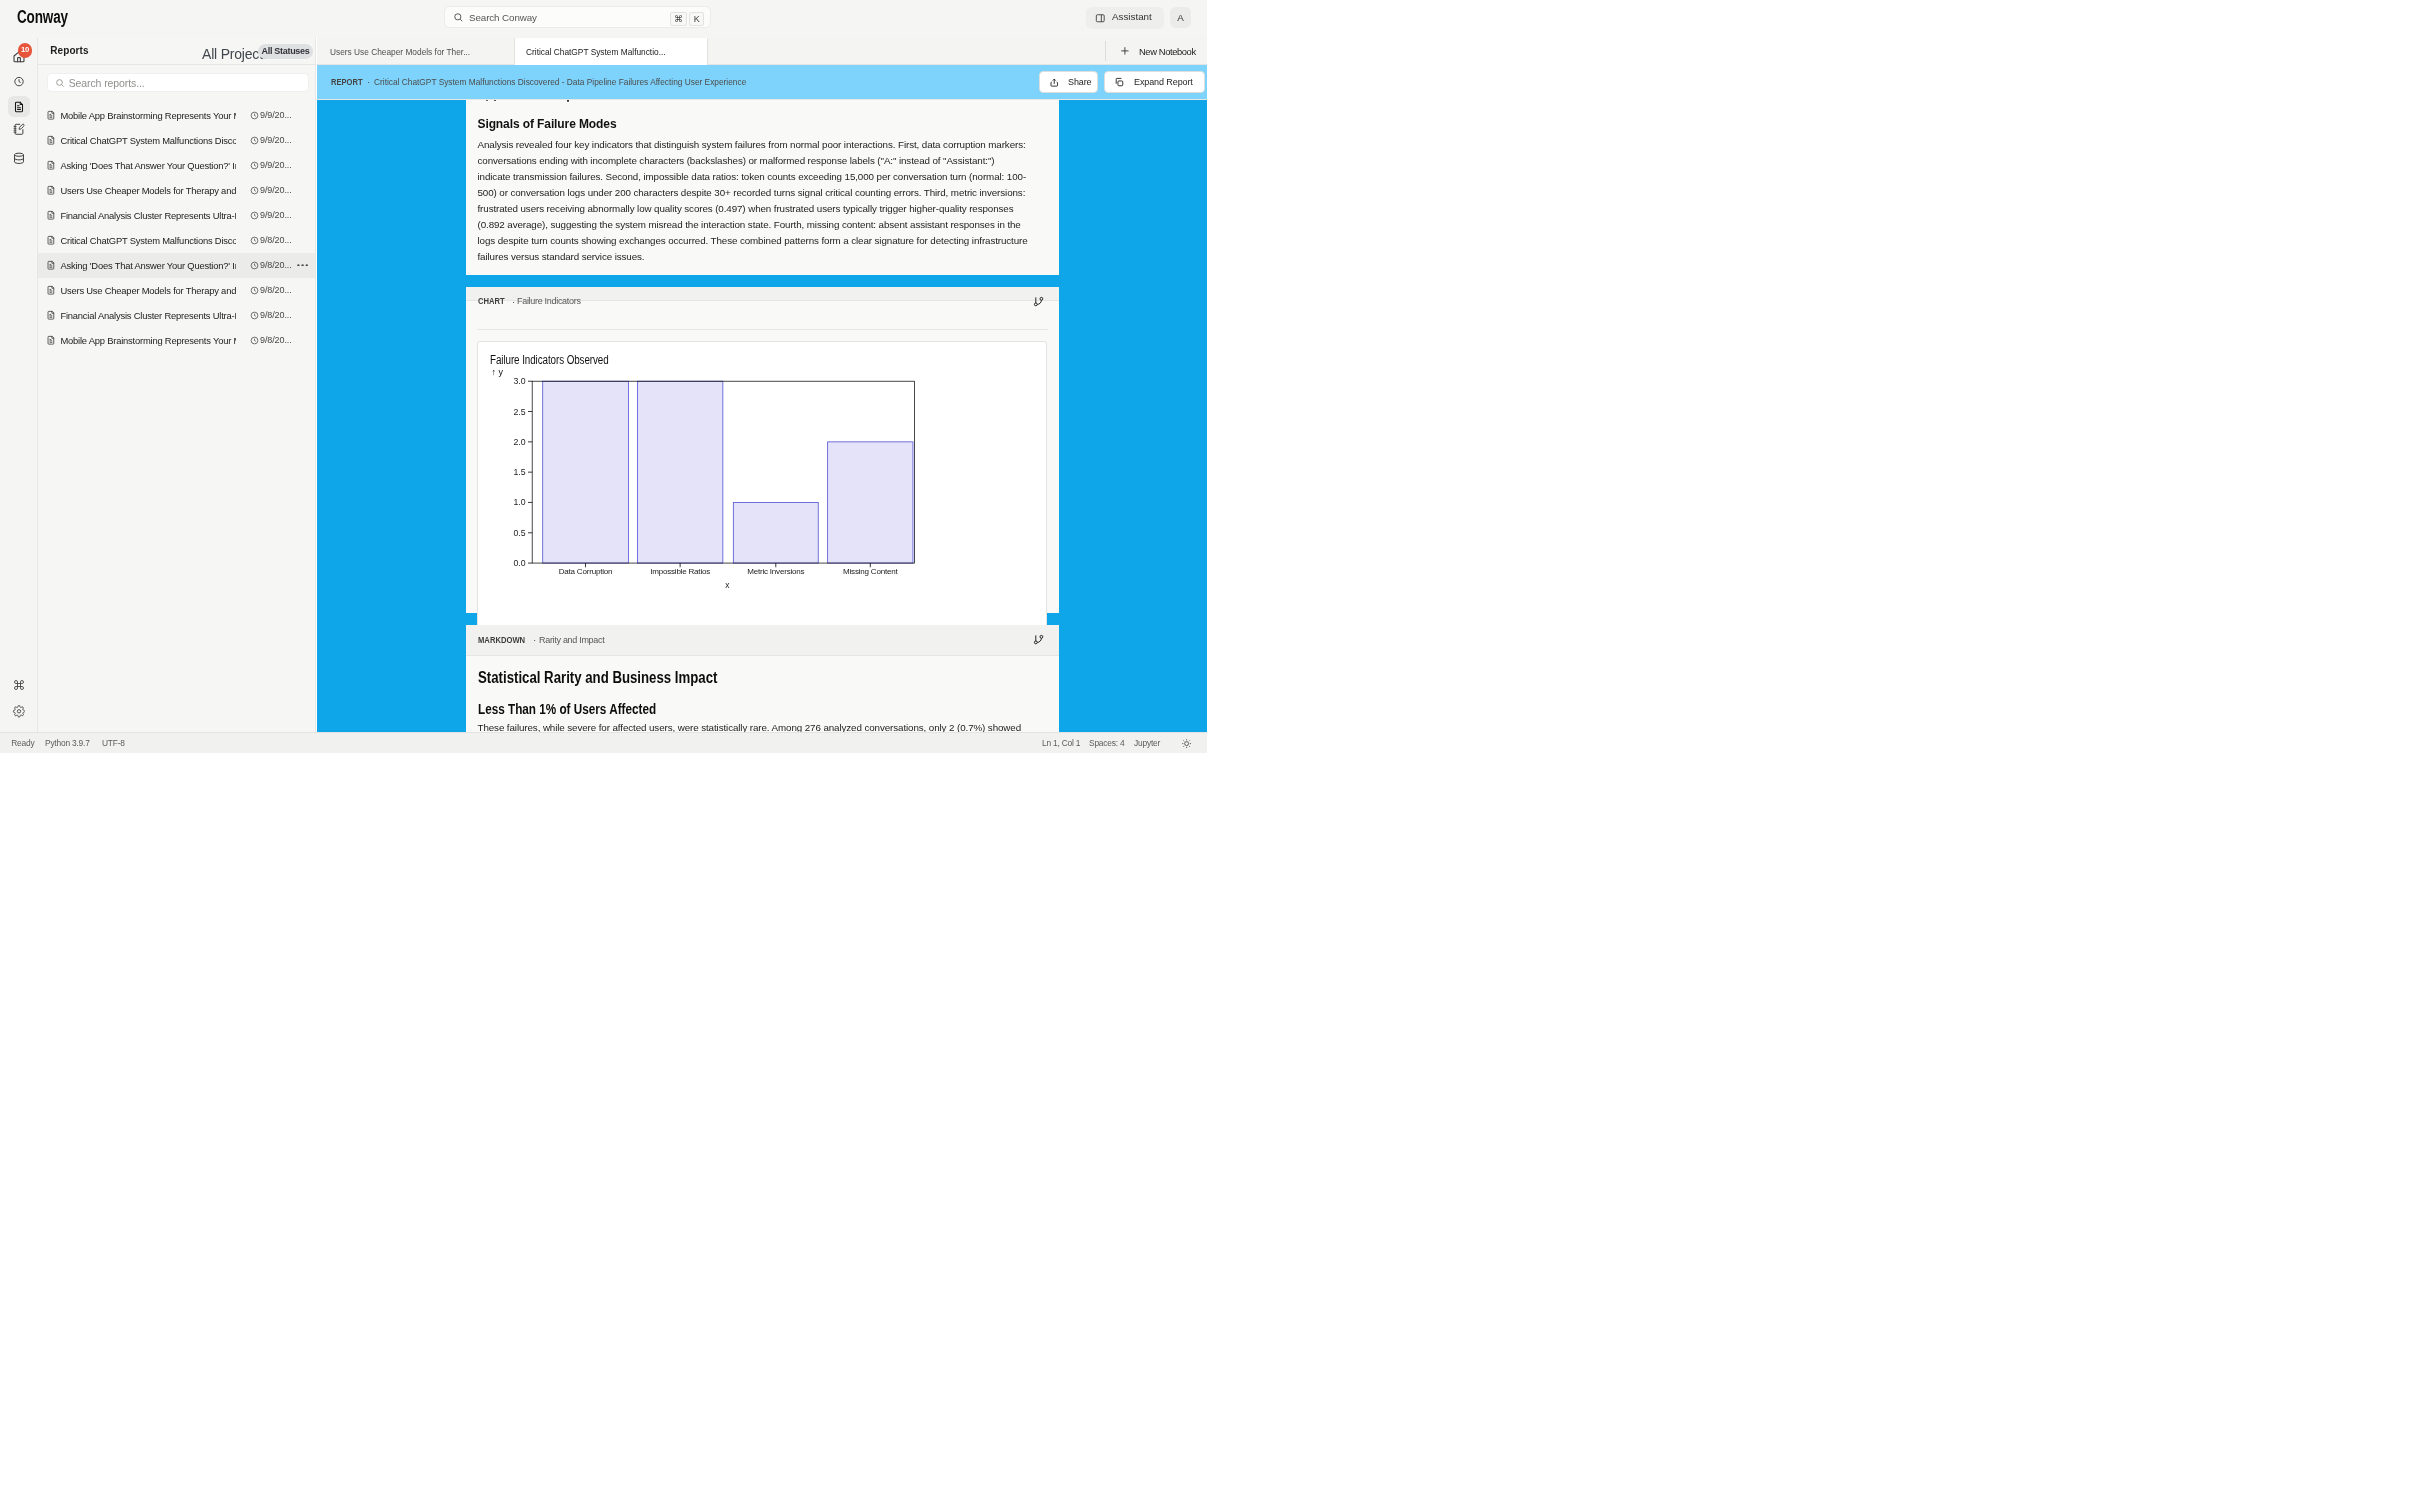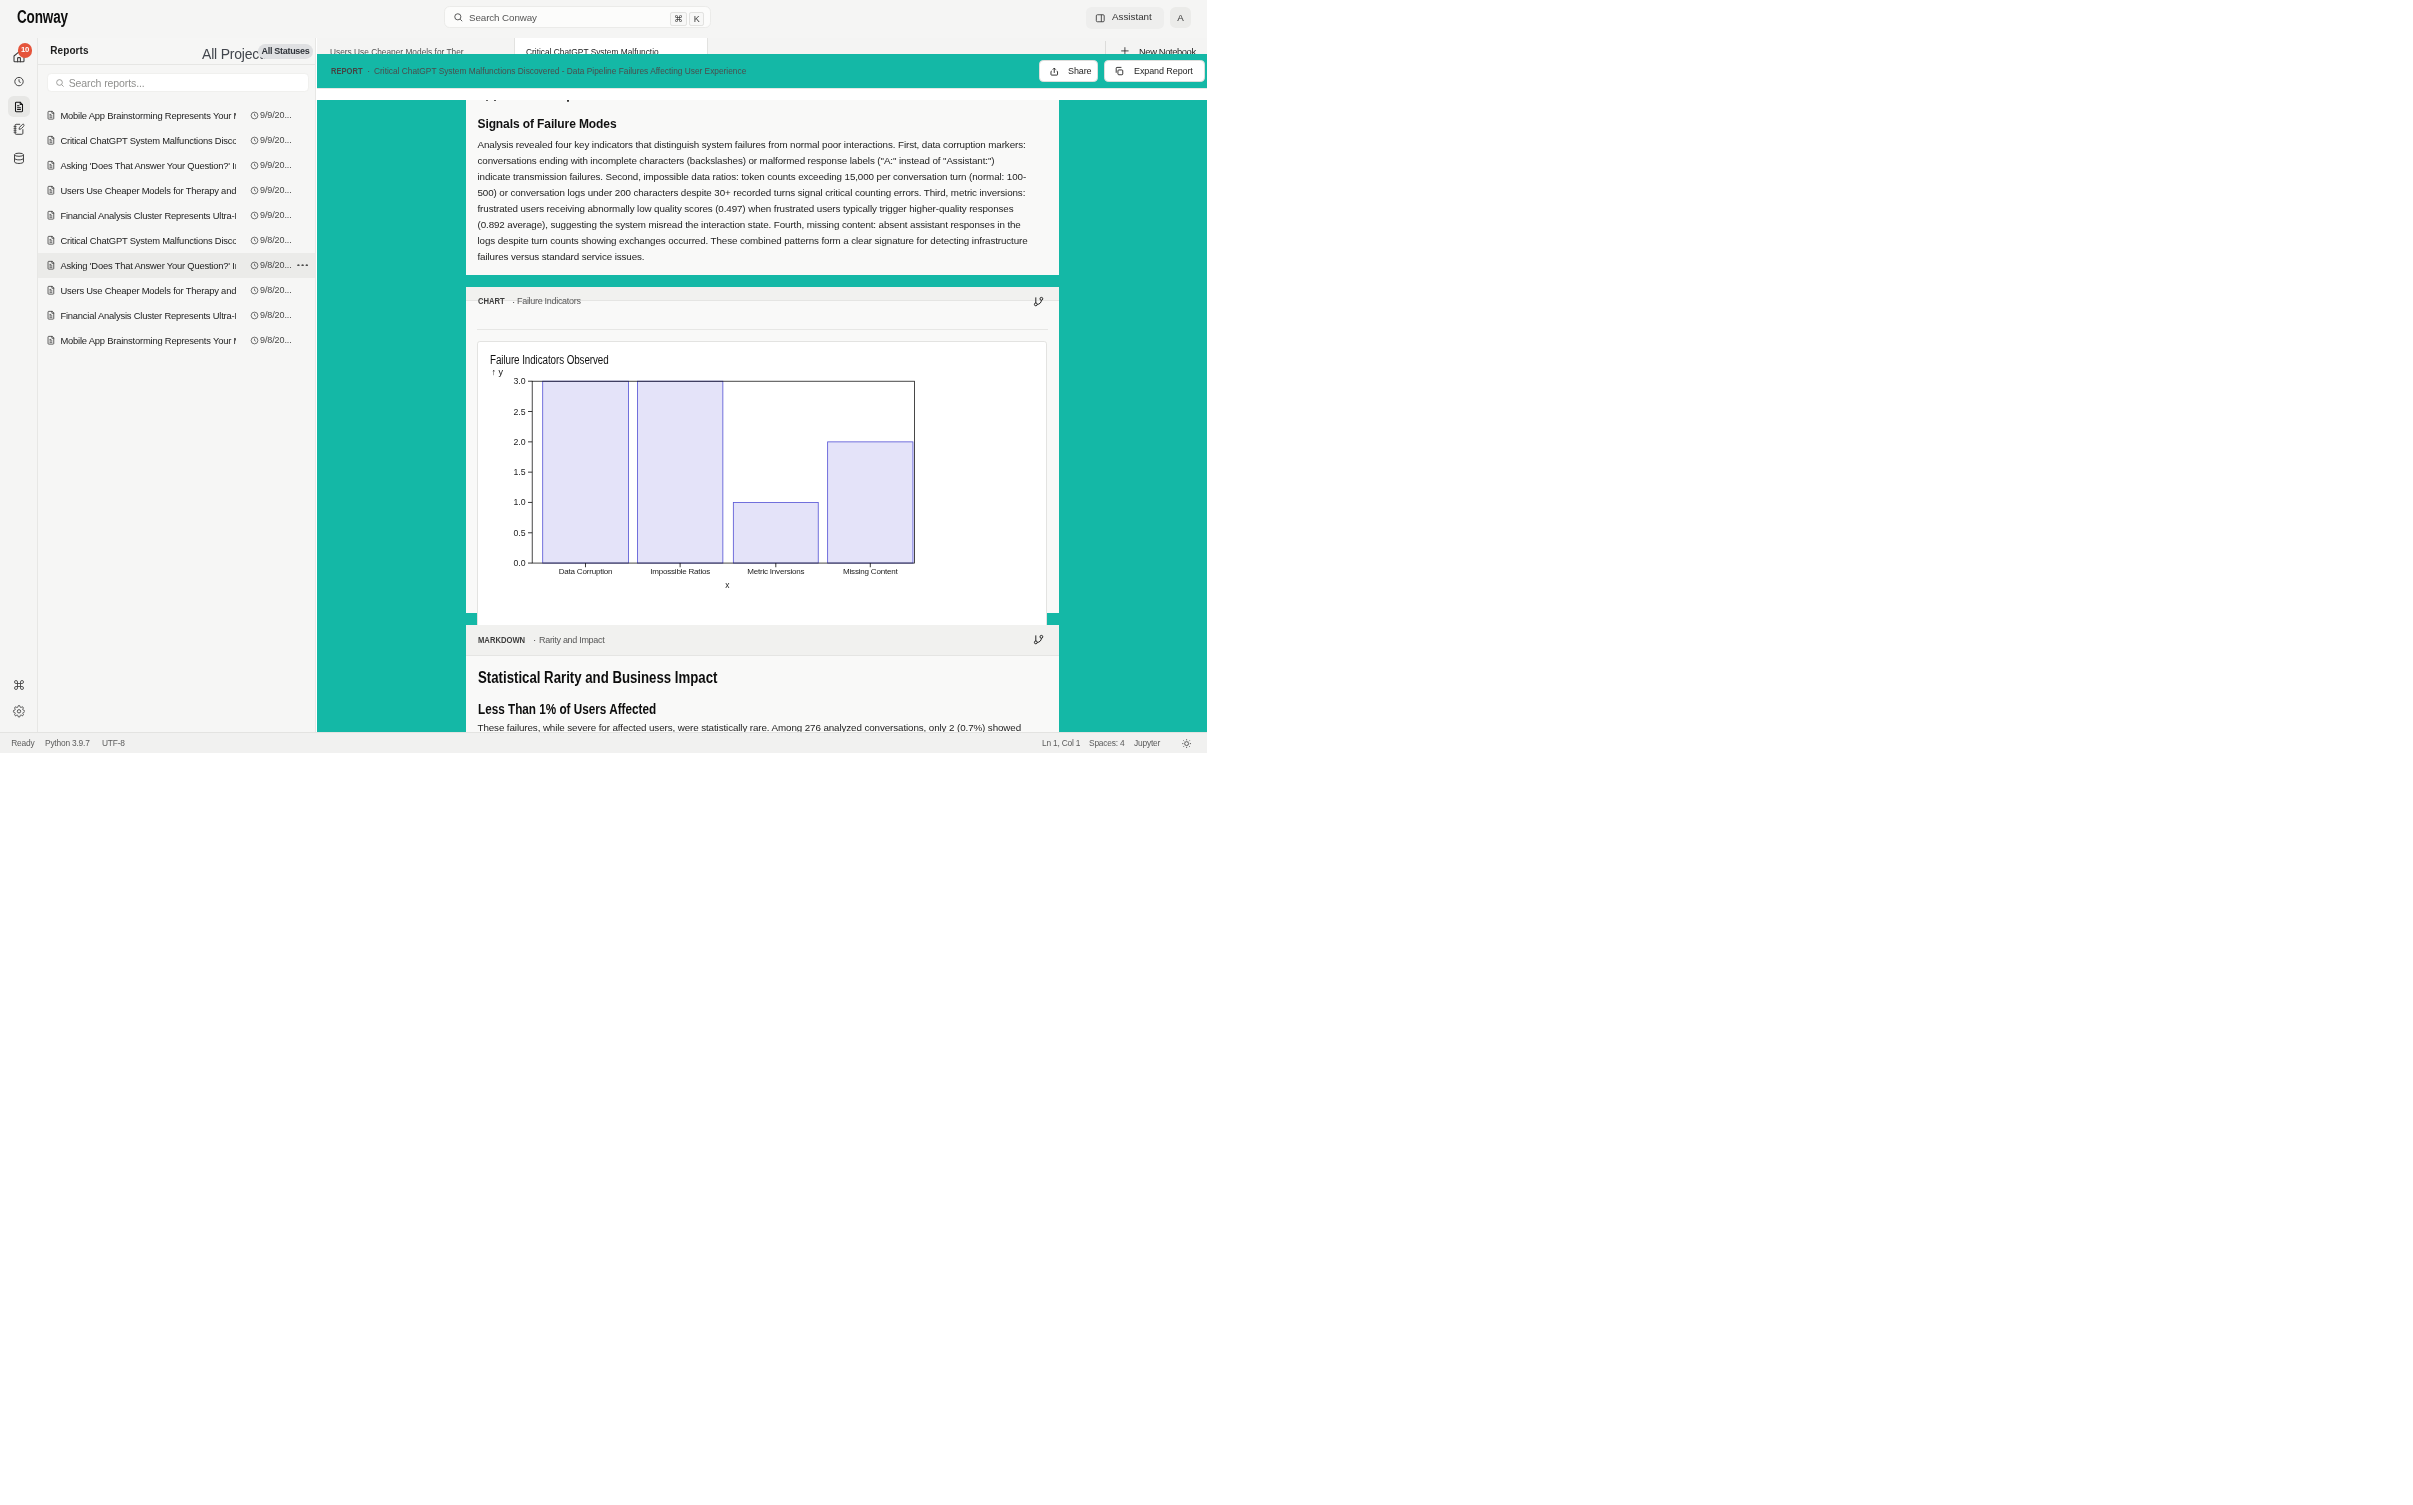--- a/index.html
+++ b/index.html
@@ -56,7 +56,7 @@
 .newnb svg { position:absolute; left:0; top:8.4px; }
 .newnb span { position:absolute; left:19px; top:7.7px; font-size:9.4px; color:#222; letter-spacing:-0.4px; white-space:nowrap; }
 
-.rstrip { position:absolute; left:317px; top:54px; width:890px; height:35px; background:#14b8a6; border-bottom:0.7px solid #e7e7e5; }
+.rstrip { position:absolute; left:317px; top:65px; width:890px; height:35px; background:#7dd3fc; border-bottom:0.7px solid #e7e7e5; }
 .rstrip .lbl { position:absolute; left:13.6px; top:12px; font-size:8.7px; font-weight:700; color:#454545; transform:scaleX(0.87); transform-origin:left center; }
 .rstrip .dot { position:absolute; left:50px; top:11.2px; font-size:9.8px; color:#4c4c4c; }
 .rstrip .rtitle { position:absolute; left:57px; top:11.2px; font-size:9.8px; color:#4c4c4c; white-space:nowrap; transform:scaleX(0.85); transform-origin:left center; }

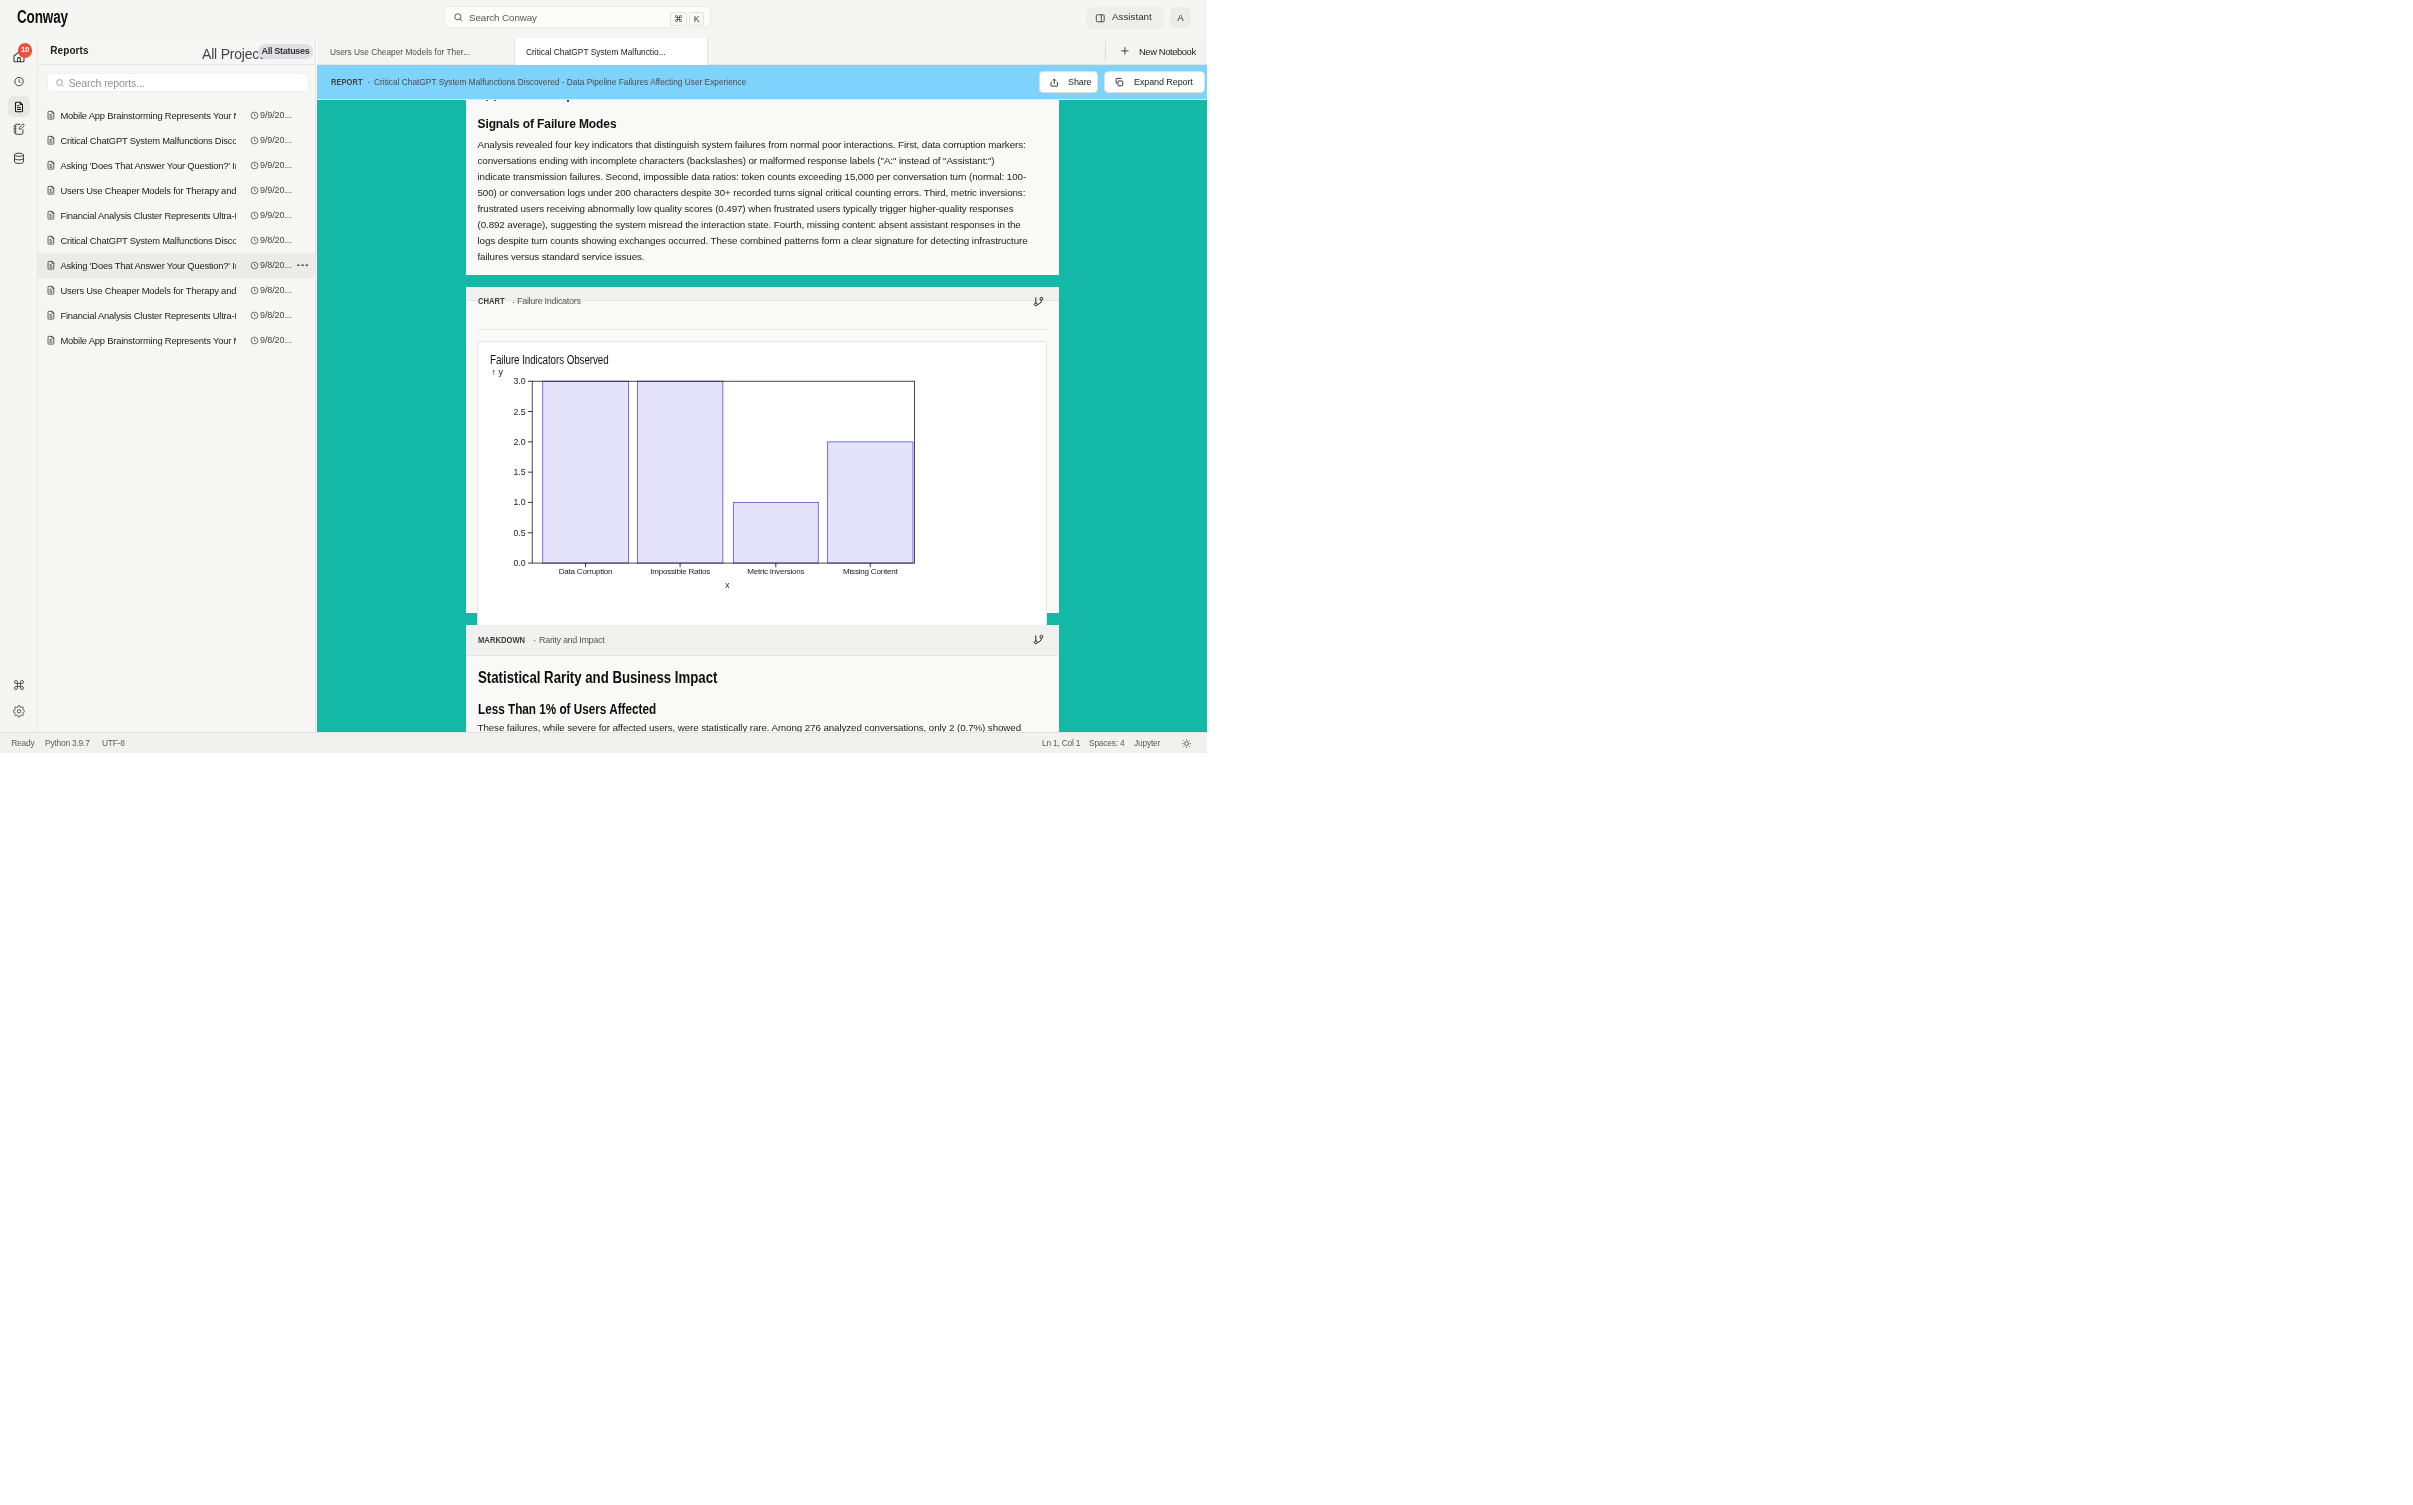--- a/index.html
+++ b/index.html
@@ -71,7 +71,7 @@
 .btn.expand svg { left:9px; top:5.2px; }
 
 
-.canvas { position:absolute; left:317px; top:100px; width:890px; height:632px; background:#14b8a6; overflow:hidden;padding-left:48px; }
+.canvas { position:absolute; left:317px; top:100px; width:890px; height:632px; background:#0ea5e9; overflow:hidden;padding-left:48px; }
 .cell { position:absolute; left:149px; width:593px; background:#f9f9f8; }
 .strip { position:absolute; left:0; top:0; width:100%; background:#f1f1ef; border-bottom:0.7px solid #e5e5e3; }
 .strip .lbl { position:absolute; left:11.8px; font-size:8.7px; font-weight:700; color:#3d3d3d; transform:scaleX(0.88); transform-origin:left center; }

